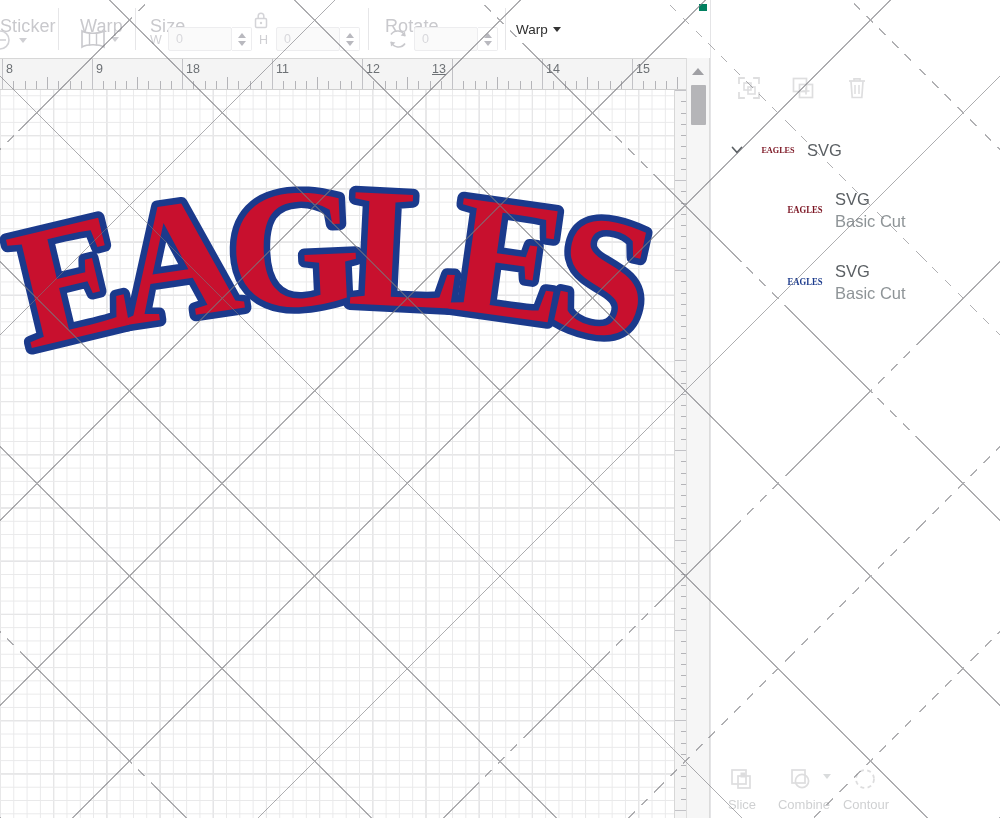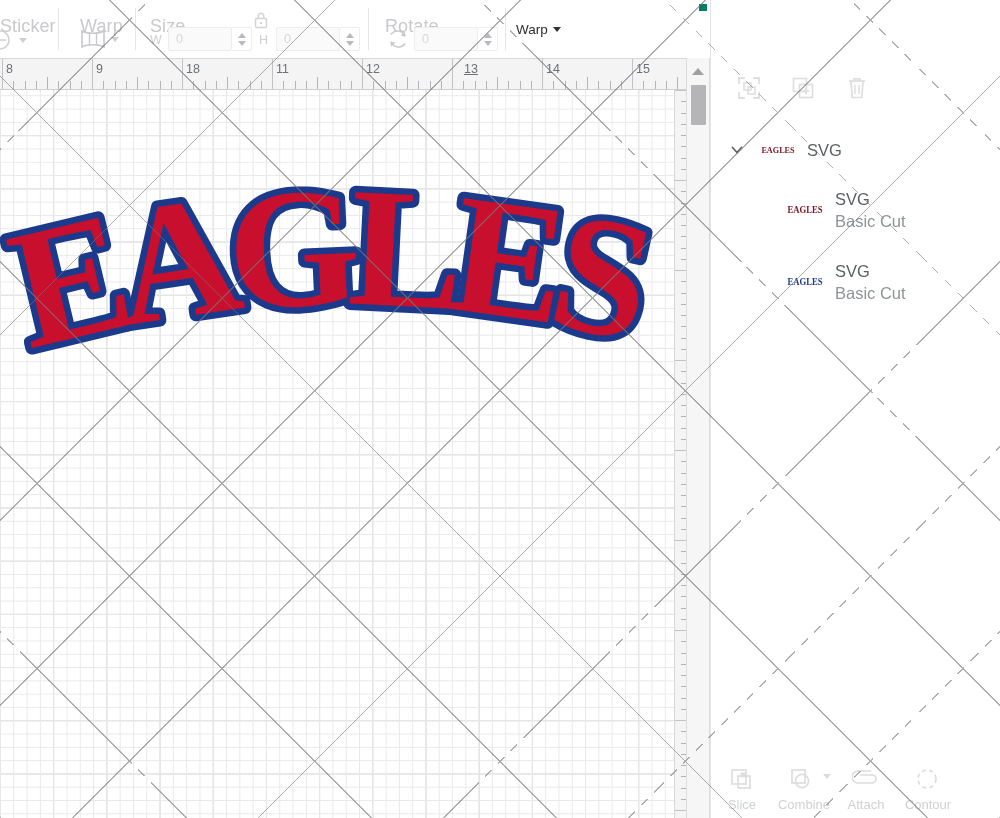--- a/index.html
+++ b/index.html
@@ -340,7 +340,7 @@
       <div class="rt" style="left: 429.5px; top: 22px; width: 1px; height: 8px;"></div>
       <div class="rt" style="left: 440.75px; top: 22px; width: 1px; height: 8px;"></div>
       <div class="rt" style="left: 452px; top: 0px; width: 1px; height: 30px; background: rgb(194, 194, 198);"></div>
-      <div class="rnum" style="left: 464px; text-decoration: underline;">13</div>
+      <div class="rnum" style="left: 432px; text-decoration: underline;">13</div>
       <div class="rt" style="left: 463.25px; top: 22px; width: 1px; height: 8px;"></div>
       <div class="rt" style="left: 474.5px; top: 22px; width: 1px; height: 8px;"></div>
       <div class="rt" style="left: 485.75px; top: 22px; width: 1px; height: 8px;"></div>

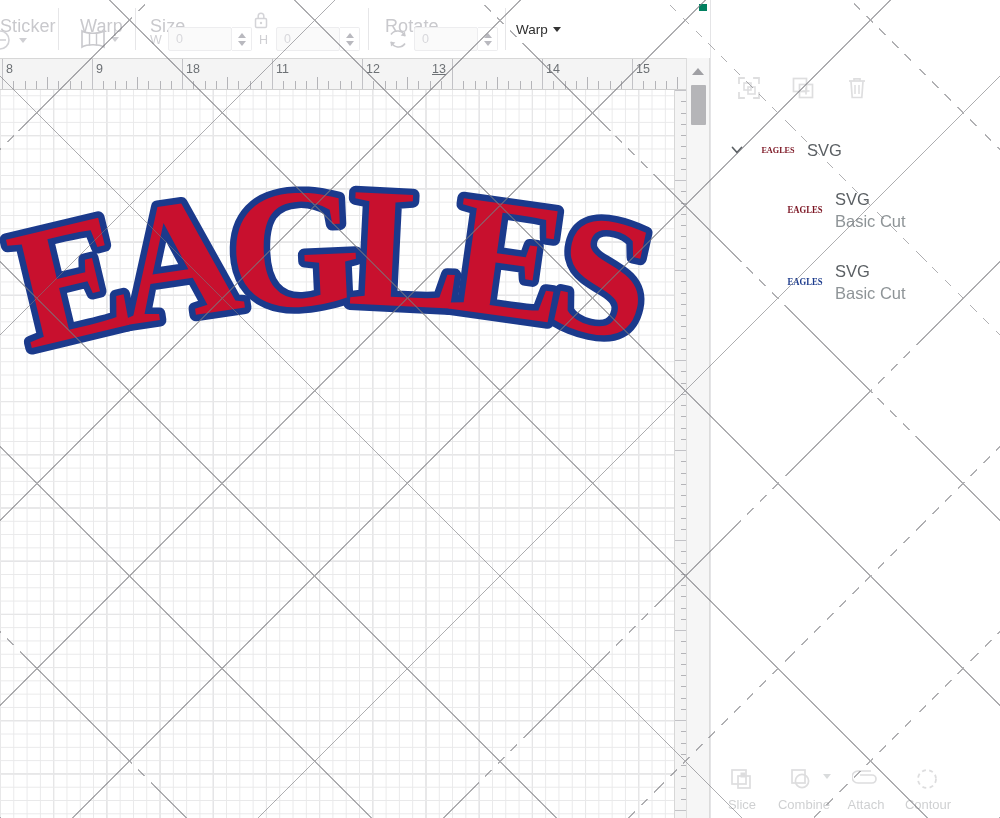--- a/index.html
+++ b/index.html
@@ -547,14 +547,6 @@
         </div>
         <div class="bt">
           <span class="bico">
-            <svg width="28" height="24" viewBox="0 0 28 24">
-        <path d="M8 8 h12 a4 4 0 0 1 0 8 H6 a6 6 0 0 1 0-12 h13" fill="none" stroke="#9a9a9e" stroke-width="1.7"></path>
-            </svg>
-          </span>
-      <span class="blab">Attach</span>
-      </div>
-        <div class="bt">
-          <span class="bico">
             <svg width="26" height="24" viewBox="0 0 26 24">
         <circle cx="12" cy="12" r="9" fill="none" stroke="#9a9a9e" stroke-width="1.8" stroke-dasharray="4 3.4"></circle>
             </svg>

